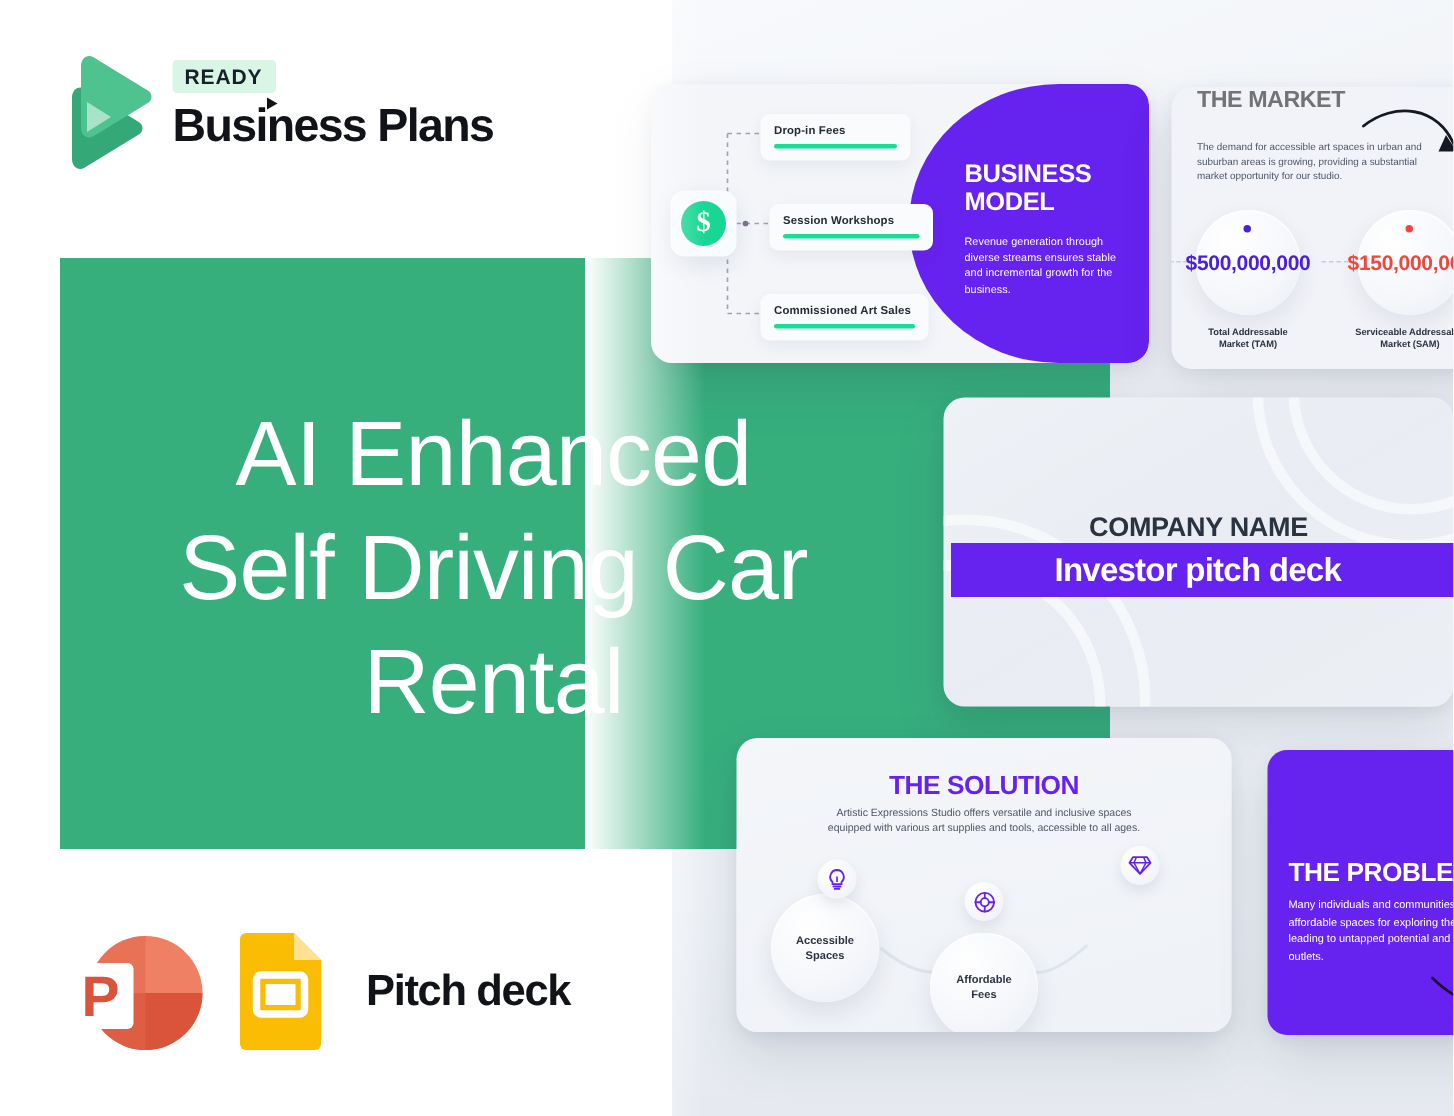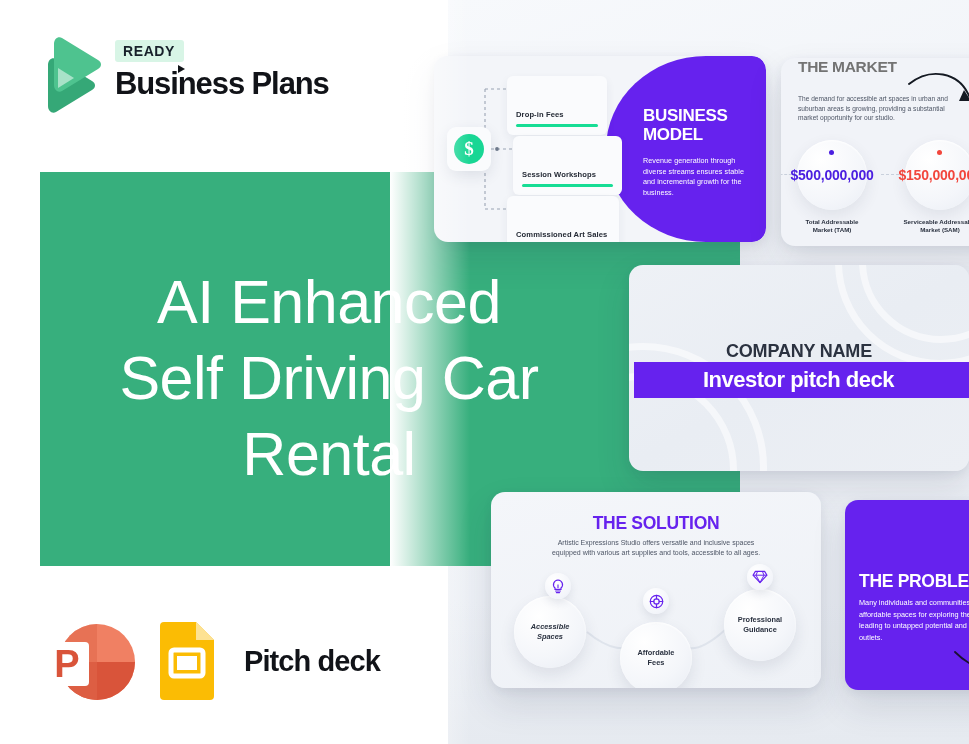--- a/index.html
+++ b/index.html
@@ -89,7 +89,7 @@
     box-shadow:0 4px 10px rgba(40,50,80,.07);
     padding:6px 9px 8px 9px;
   }
-  .bm-item .t{font-size:7.6px;font-weight:700;color:#242a35;white-space:nowrap;letter-spacing:.1px;margin-top:28px;}
+  .bm-item .t{font-size:7.6px;font-weight:700;color:#242a35;white-space:nowrap;letter-spacing:.1px;}
   .bm-item .bar{margin-top:5px;height:2.6px;border-radius:2px;background:#17dd95;}
   .bm-coin{
     position:absolute;background:#fafbfd;border-radius:9px;

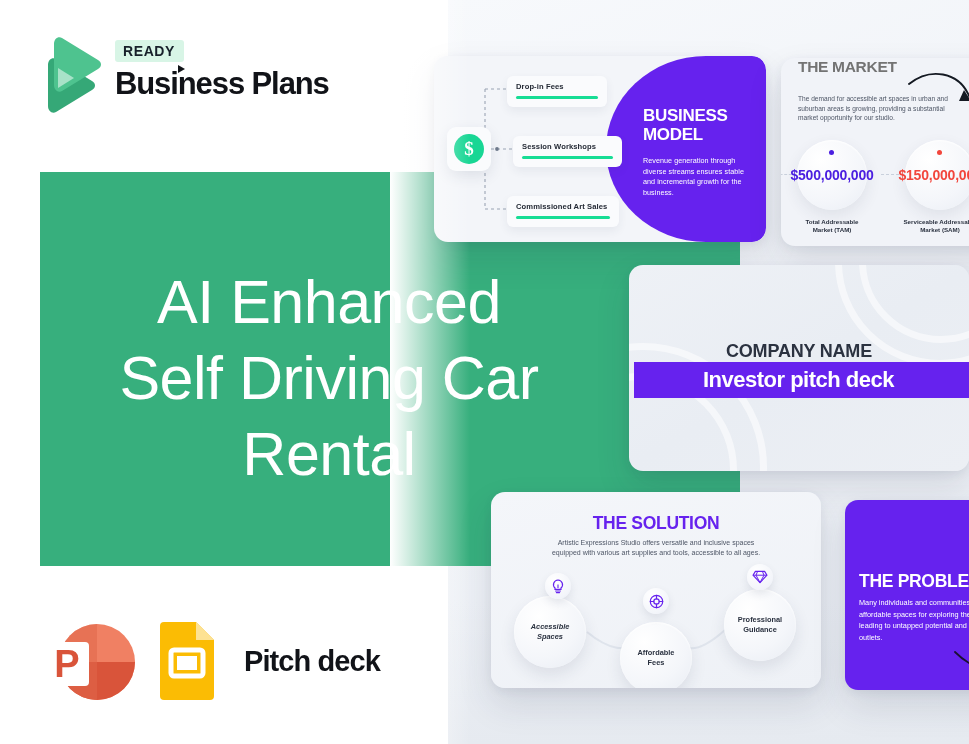--- a/index.html
+++ b/index.html
@@ -318,8 +318,6 @@
       </svg>
     </div>
 
-    <div class="sol-node" style="left:233px;top:97px;white-space:pre-line;">Professional
-Guidance</div>
     <div class="sol-ico" style="left:256px;top:72px;">
       <svg width="16" height="14" viewBox="0 0 16 14">
         <path d="M3.4 1.4h9.2L15 5.2 8 12.6 1 5.2Z" fill="none" stroke="#6622ee" stroke-width="1.2" stroke-linejoin="round"></path>

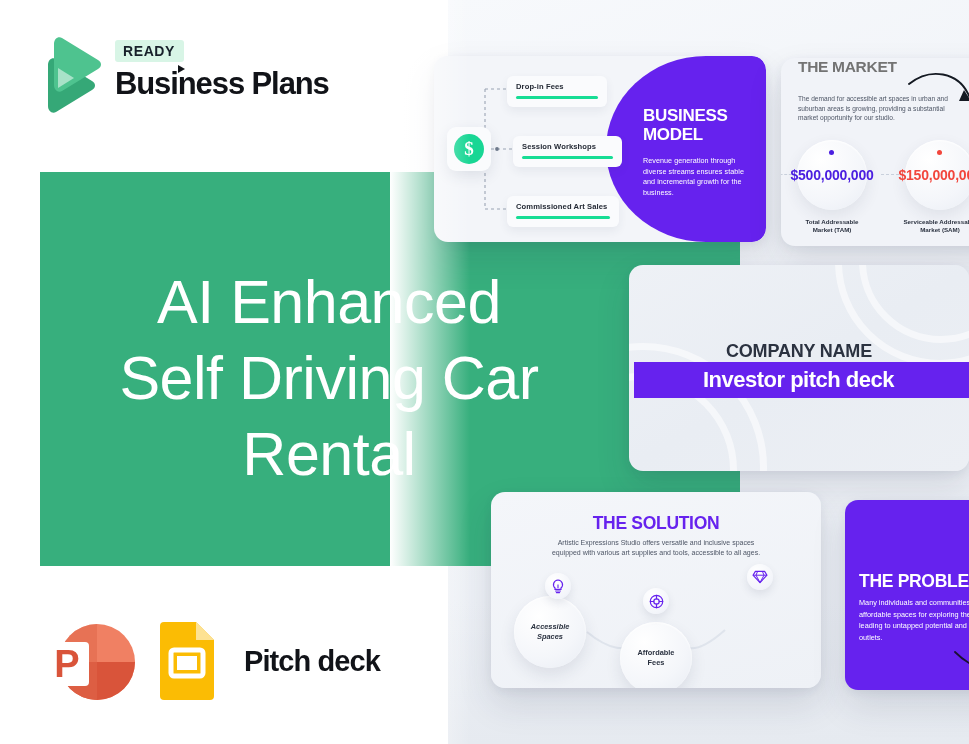--- a/index.html
+++ b/index.html
@@ -298,7 +298,7 @@
       <path d="M190 152 C200 162 216 154 234 138" stroke="#dfe4ec" stroke-width="2" fill="none"></path>
     </svg>
 
-    <div class="sol-node" style="left:23px;top:104px;white-space:pre-line;font-style:italic;">Accessible
+    <div class="sol-node" style="left:23px;top:104px;white-space:pre-line;">Accessible
 Spaces</div>
     <div class="sol-ico" style="left:54px;top:81px;">
       <svg width="14" height="15" viewBox="0 0 14 15">

